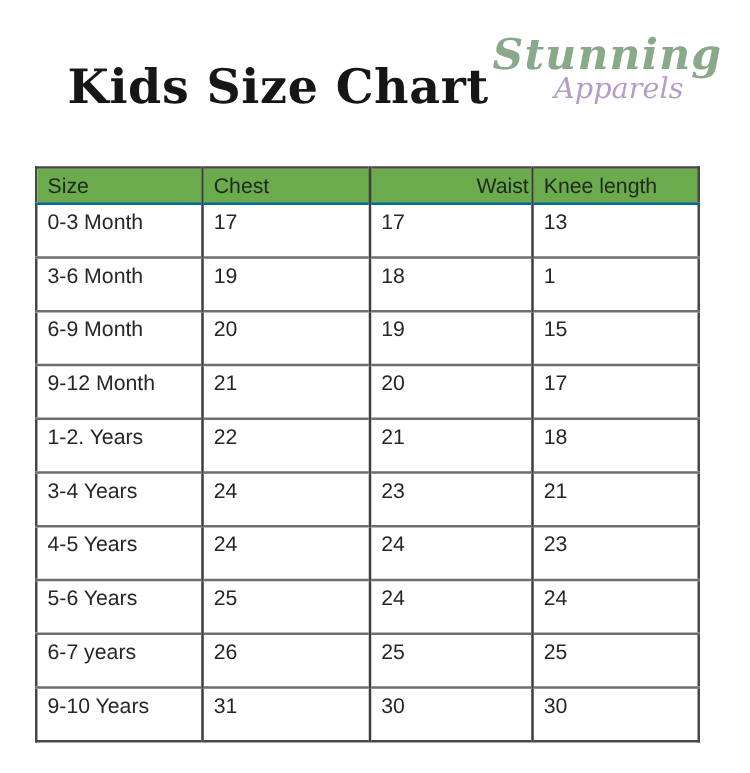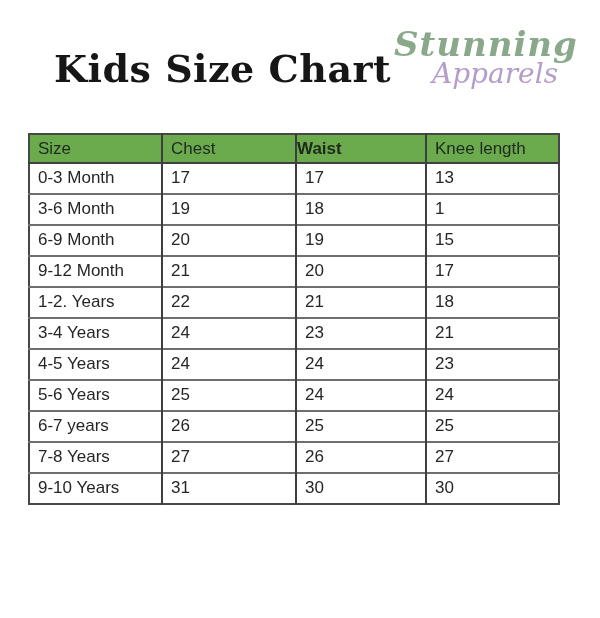--- a/index.html
+++ b/index.html
@@ -42,7 +42,7 @@
     letter-spacing: 1px;
   }
   .brand-line2 {
-    font-size: 28px;
+    font-size: 23px;
     margin-top: -4px;
     margin-left: 30px;
   }

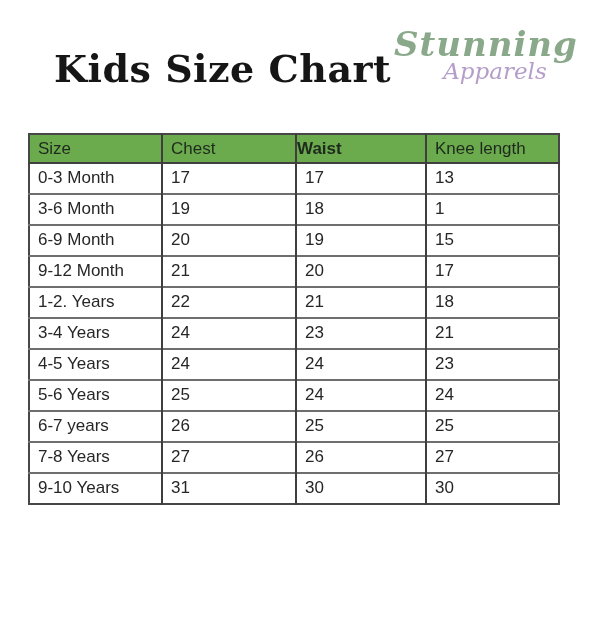--- a/index.html
+++ b/index.html
@@ -70,7 +70,7 @@
   .size-table th:first-child, .size-table td:first-child { border-left: none; }
   .size-table thead tr {
     height: 29px;
-    border-bottom: 2px solid #404040;
+    border-bottom: 2px solid #0369a1;
   }
   .size-table th {
     font-weight: 400;

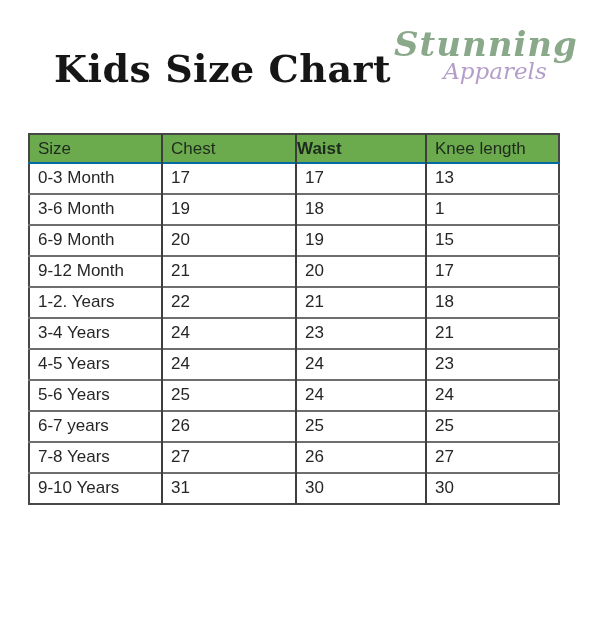--- a/index.html
+++ b/index.html
@@ -77,7 +77,7 @@
     text-align: left;
     color: #1d2a1d;
   }
-  .size-table th:nth-child(3) { text-align: left; padding-left: 0; font-weight: bold; }
+  .size-table th:nth-child(3) { text-align: right; padding-left: 0; }
   .size-table tbody tr {
     height: 31px;
     border-top: 2px solid #6e6e6e;

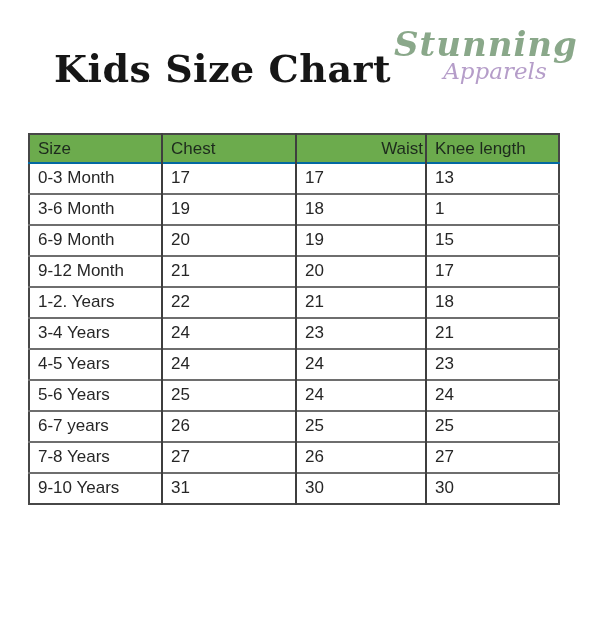--- a/index.html
+++ b/index.html
@@ -79,7 +79,7 @@
   }
   .size-table th:nth-child(3) { text-align: right; padding-left: 0; }
   .size-table tbody tr {
-    height: 31px;
+    height: 43px;
     border-top: 2px solid #6e6e6e;
   }
   .size-table tbody tr:first-child { border-top: none; }

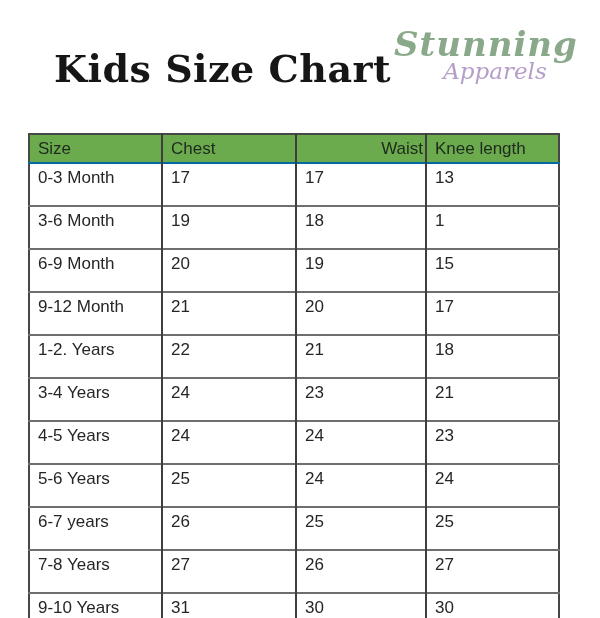--- a/index.html
+++ b/index.html
@@ -165,12 +165,6 @@
         <td>25</td>
       </tr>
       <tr>
-        <td>7-8 Years</td>
-        <td>27</td>
-        <td>26</td>
-        <td>27</td>
-      </tr>
-      <tr>
         <td>9-10 Years</td>
         <td>31</td>
         <td>30</td>

